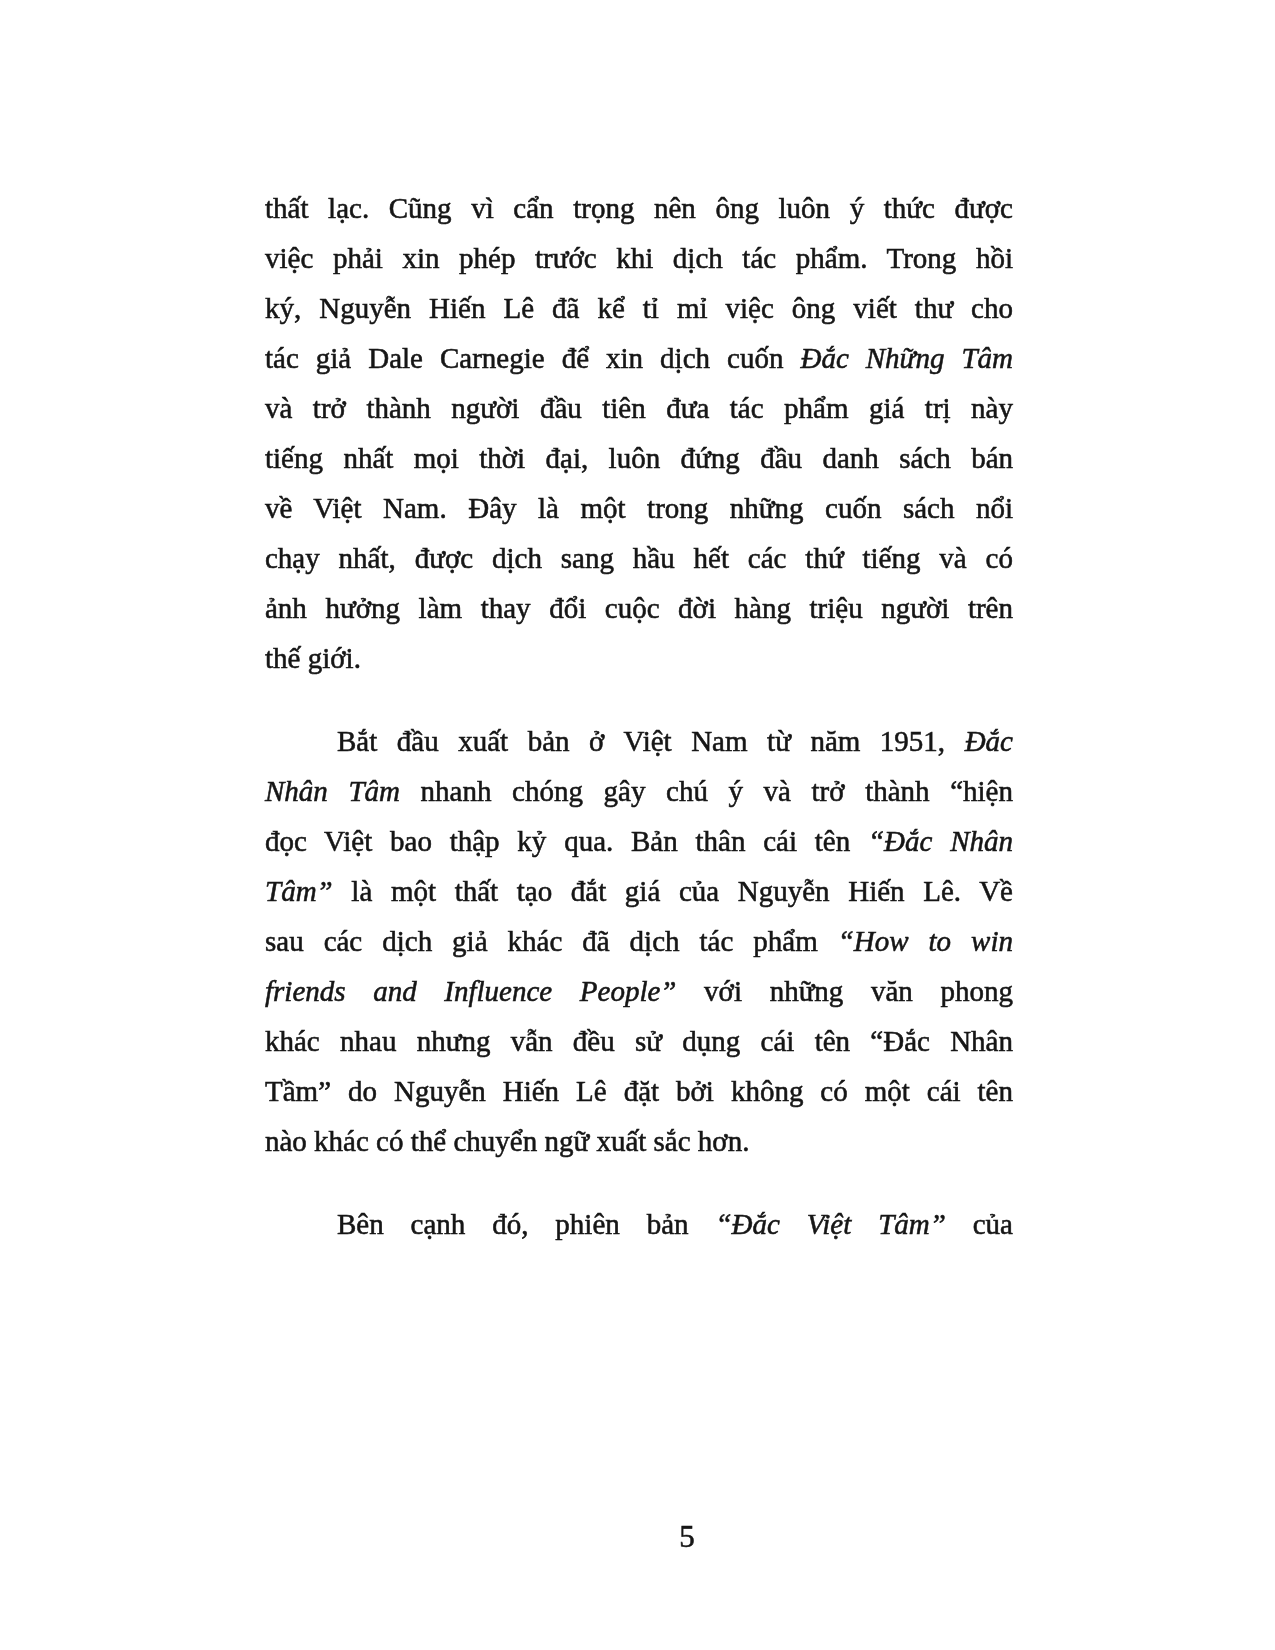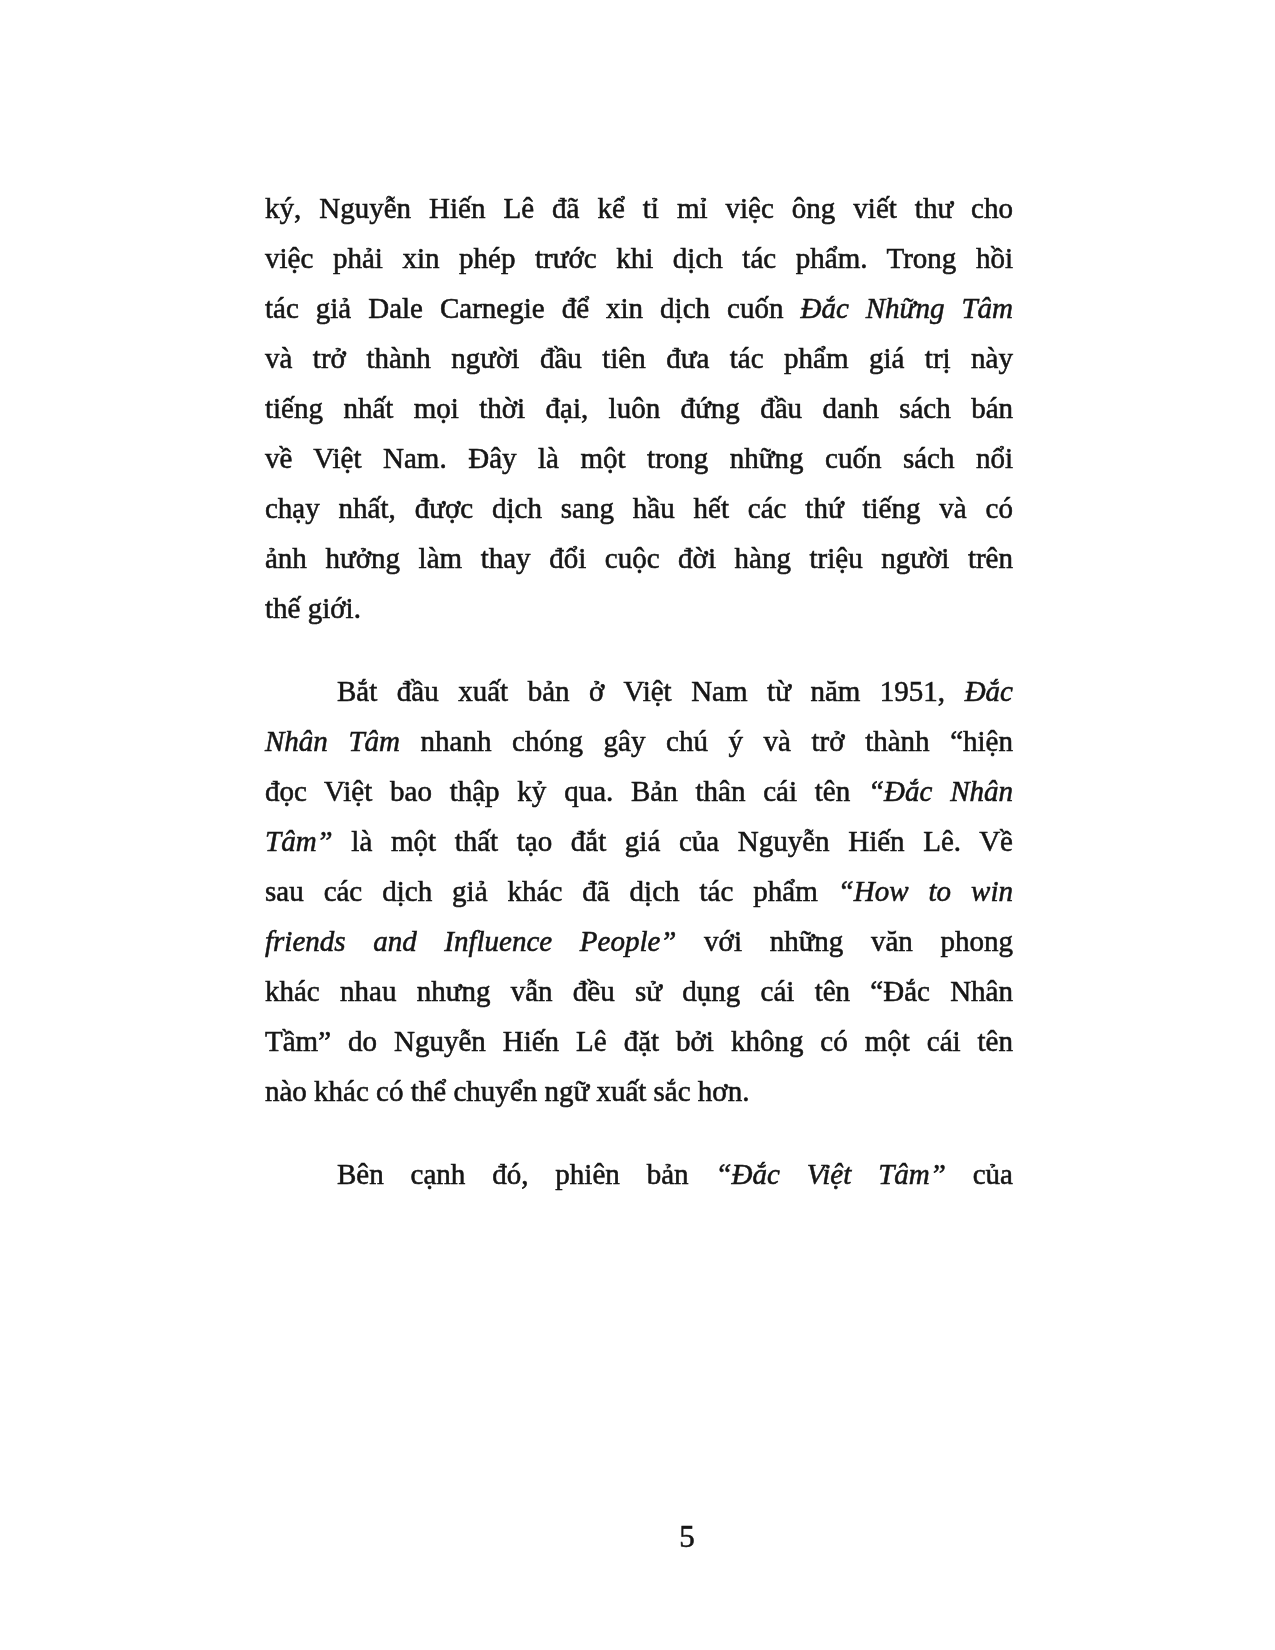--- a/index.html
+++ b/index.html
@@ -47,6 +47,7 @@
 <div class="page">
   <div class="text-block">
       <div class="paragraph">
+        <div class="line"><span>thất lạc. Cũng vì cẩn trọng nên ông luôn ý thức được</span></div>
         <div class="line"><span>ký, Nguyễn Hiến Lê đã kể tỉ mỉ việc ông viết thư cho</span></div>
         <div class="line"><span>việc phải xin phép trước khi dịch tác phẩm. Trong hồi</span></div>
         <div class="line"><span>tác giả Dale Carnegie để xin dịch cuốn </span><i>Đắc Những Tâm</i></div>

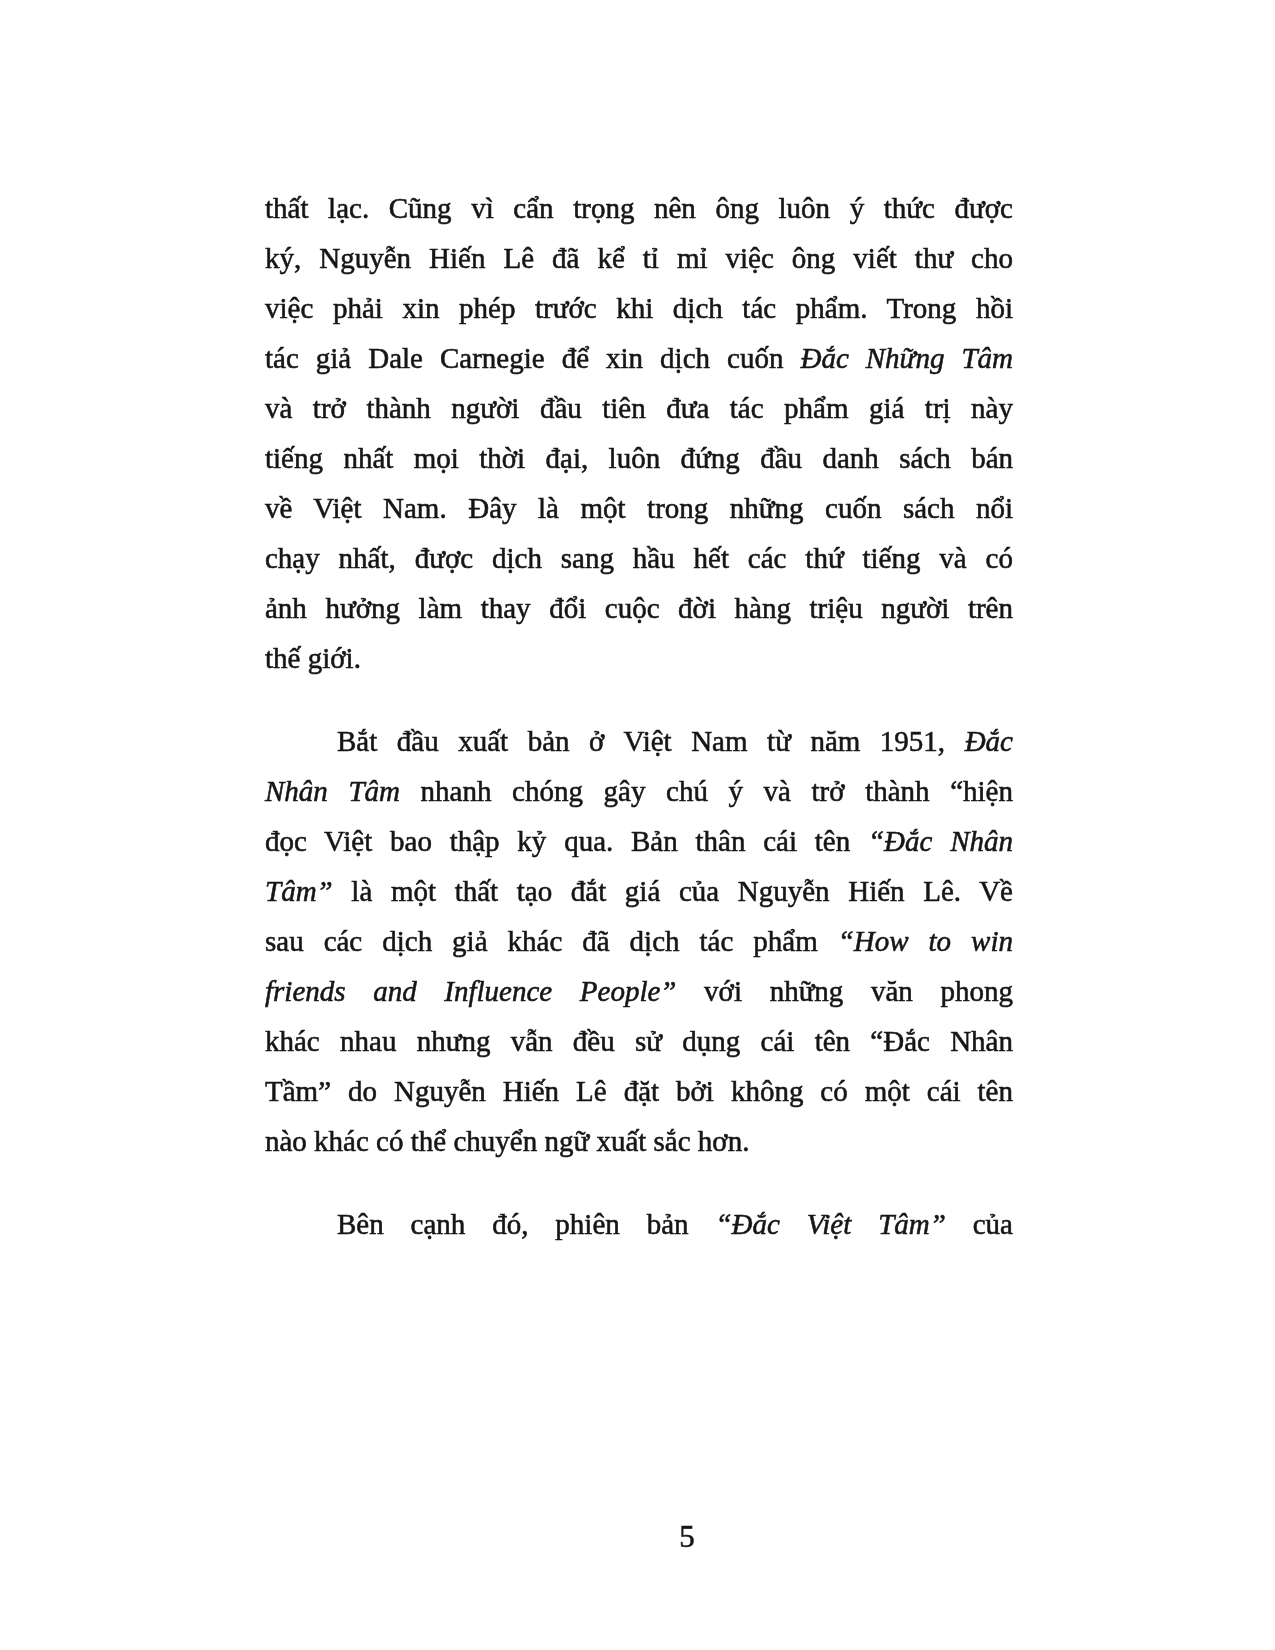--- a/index.html
+++ b/index.html
@@ -48,8 +48,8 @@
   <div class="text-block">
       <div class="paragraph">
         <div class="line"><span>thất lạc. Cũng vì cẩn trọng nên ông luôn ý thức được</span></div>
+        <div class="line"><span>việc phải xin phép trước khi dịch tác phẩm. Trong hồi</span></div>
         <div class="line"><span>ký, Nguyễn Hiến Lê đã kể tỉ mỉ việc ông viết thư cho</span></div>
-        <div class="line"><span>việc phải xin phép trước khi dịch tác phẩm. Trong hồi</span></div>
         <div class="line"><span>tác giả Dale Carnegie để xin dịch cuốn </span><i>Đắc Những Tâm</i></div>
         <div class="line"><span>và trở thành người đầu tiên đưa tác phẩm giá trị này</span></div>
         <div class="line"><span>tiếng nhất mọi thời đại, luôn đứng đầu danh sách bán</span></div>

